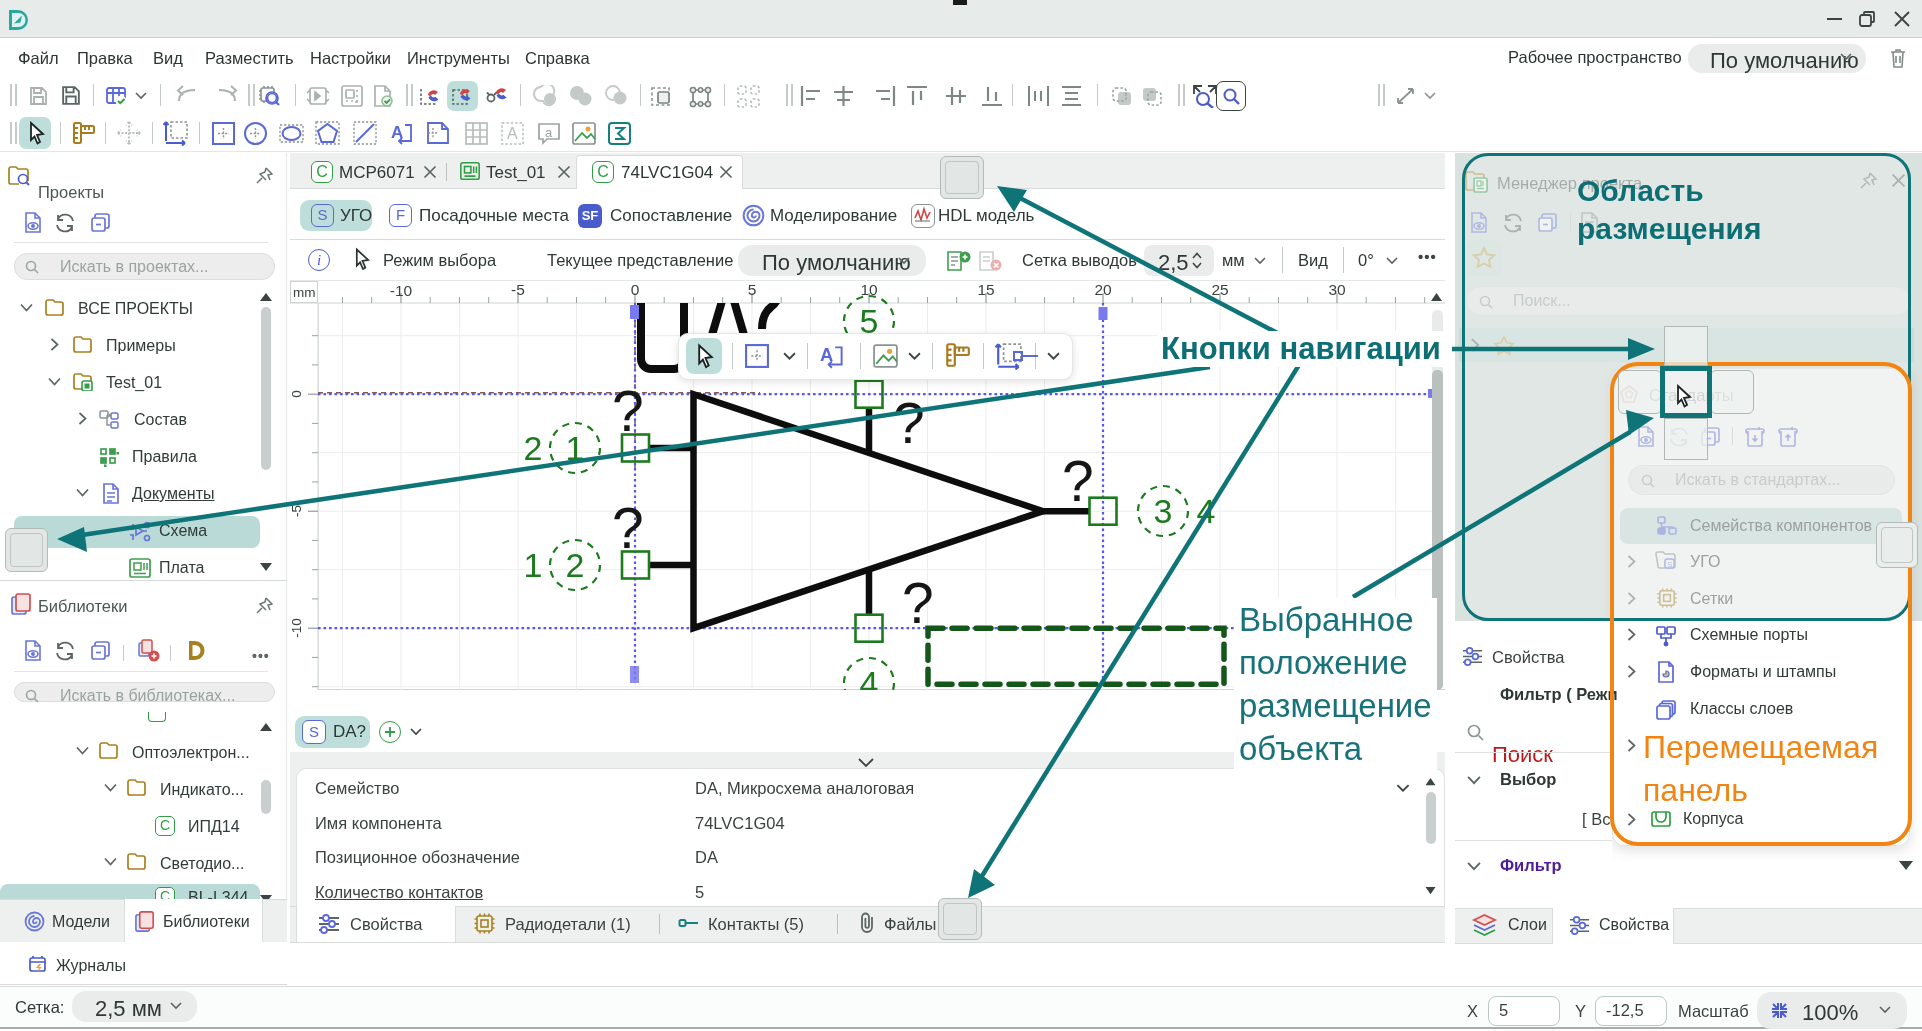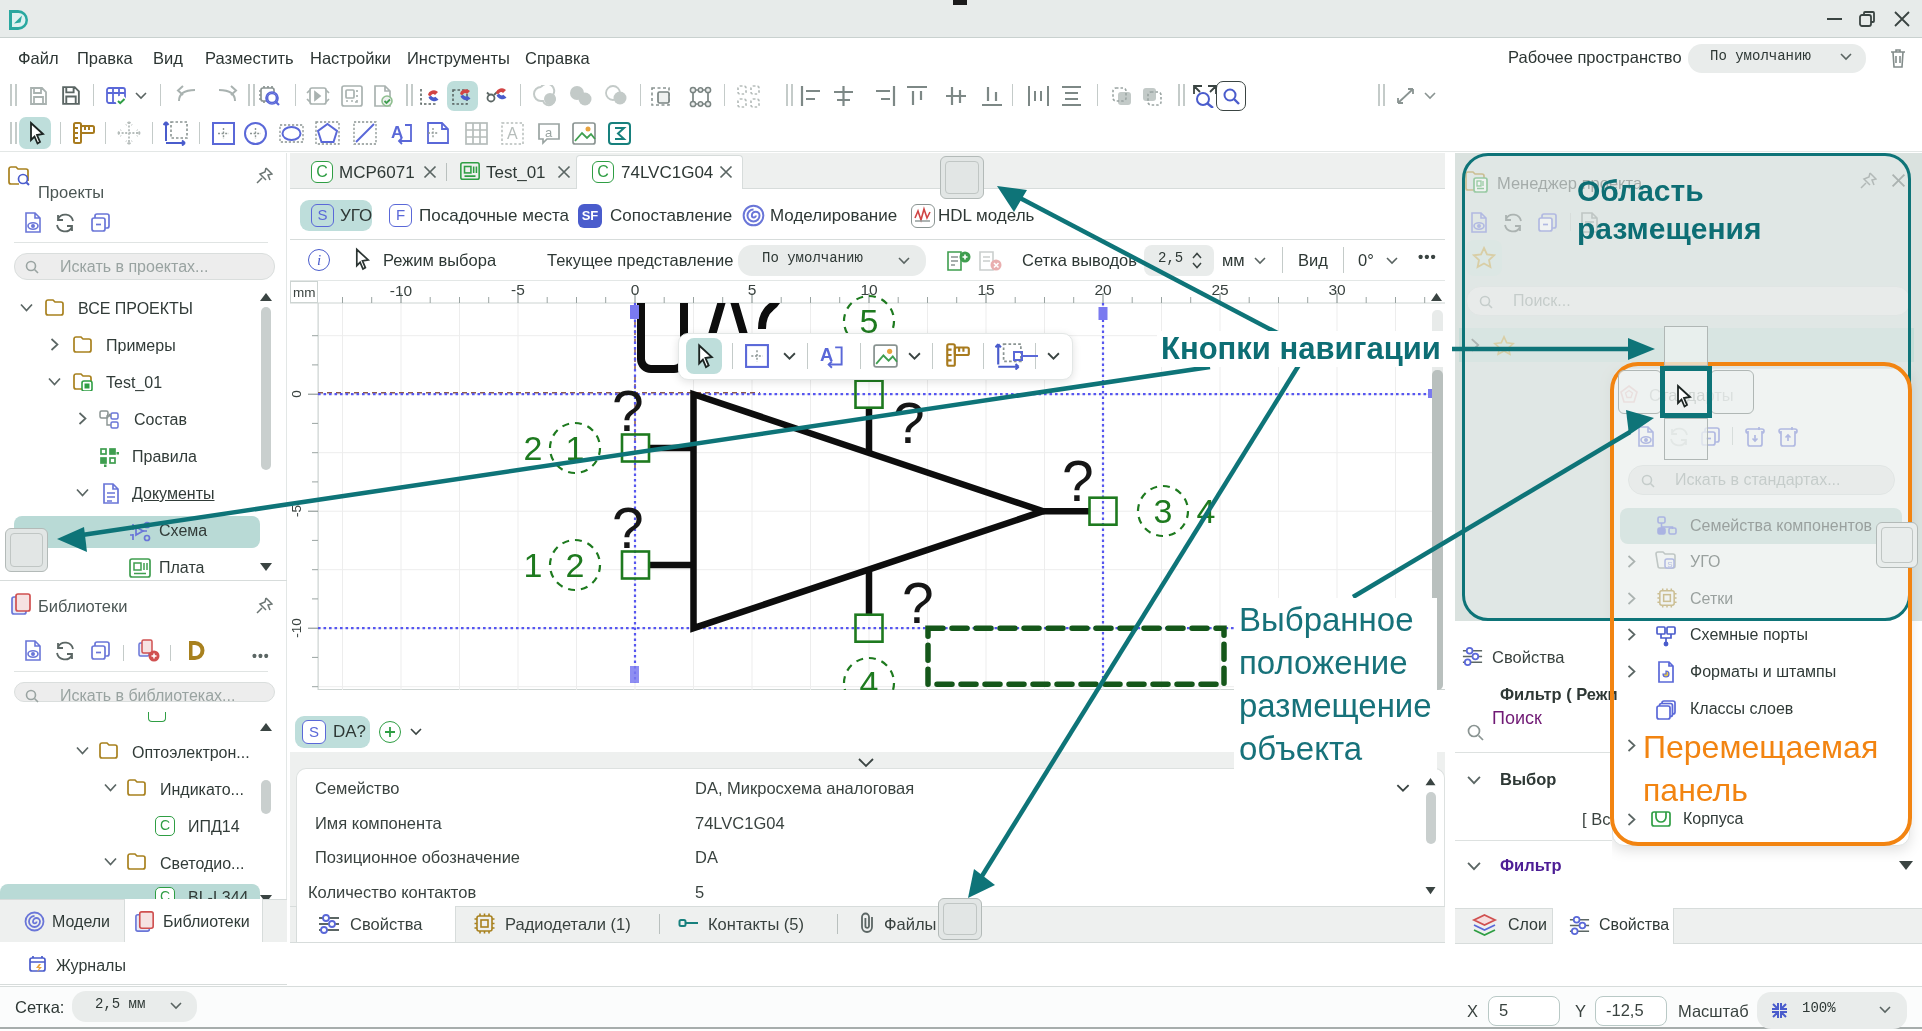--- a/index.html
+++ b/index.html
@@ -24,7 +24,7 @@
 .graybox { position:absolute; background:#e2e6e5; border:1px solid #b3bab8; border-radius:6px; }
 .graybox::after { content:""; position:absolute; left:4px; top:4px; right:4px; bottom:4px; border:1px solid #c0c6c4; border-radius:4px; }
 .statusbar { left:0; top:986px; width:1922px; height:43px; background:#fbfcfc; border-top:1px solid #d7dcdb; border-bottom:2px solid #a7adac; }
-.ddbtn { position:absolute; background:#e9eceb; border-radius:14px; font-size:14px; color:#2e3835;font-family:Liberation Mono, monospace; }
+.ddbtn { position:absolute; background:#e9eceb; border-radius:14px; font-size:22px; color:#2e3835; }
 </style>
 </head>
 <body>

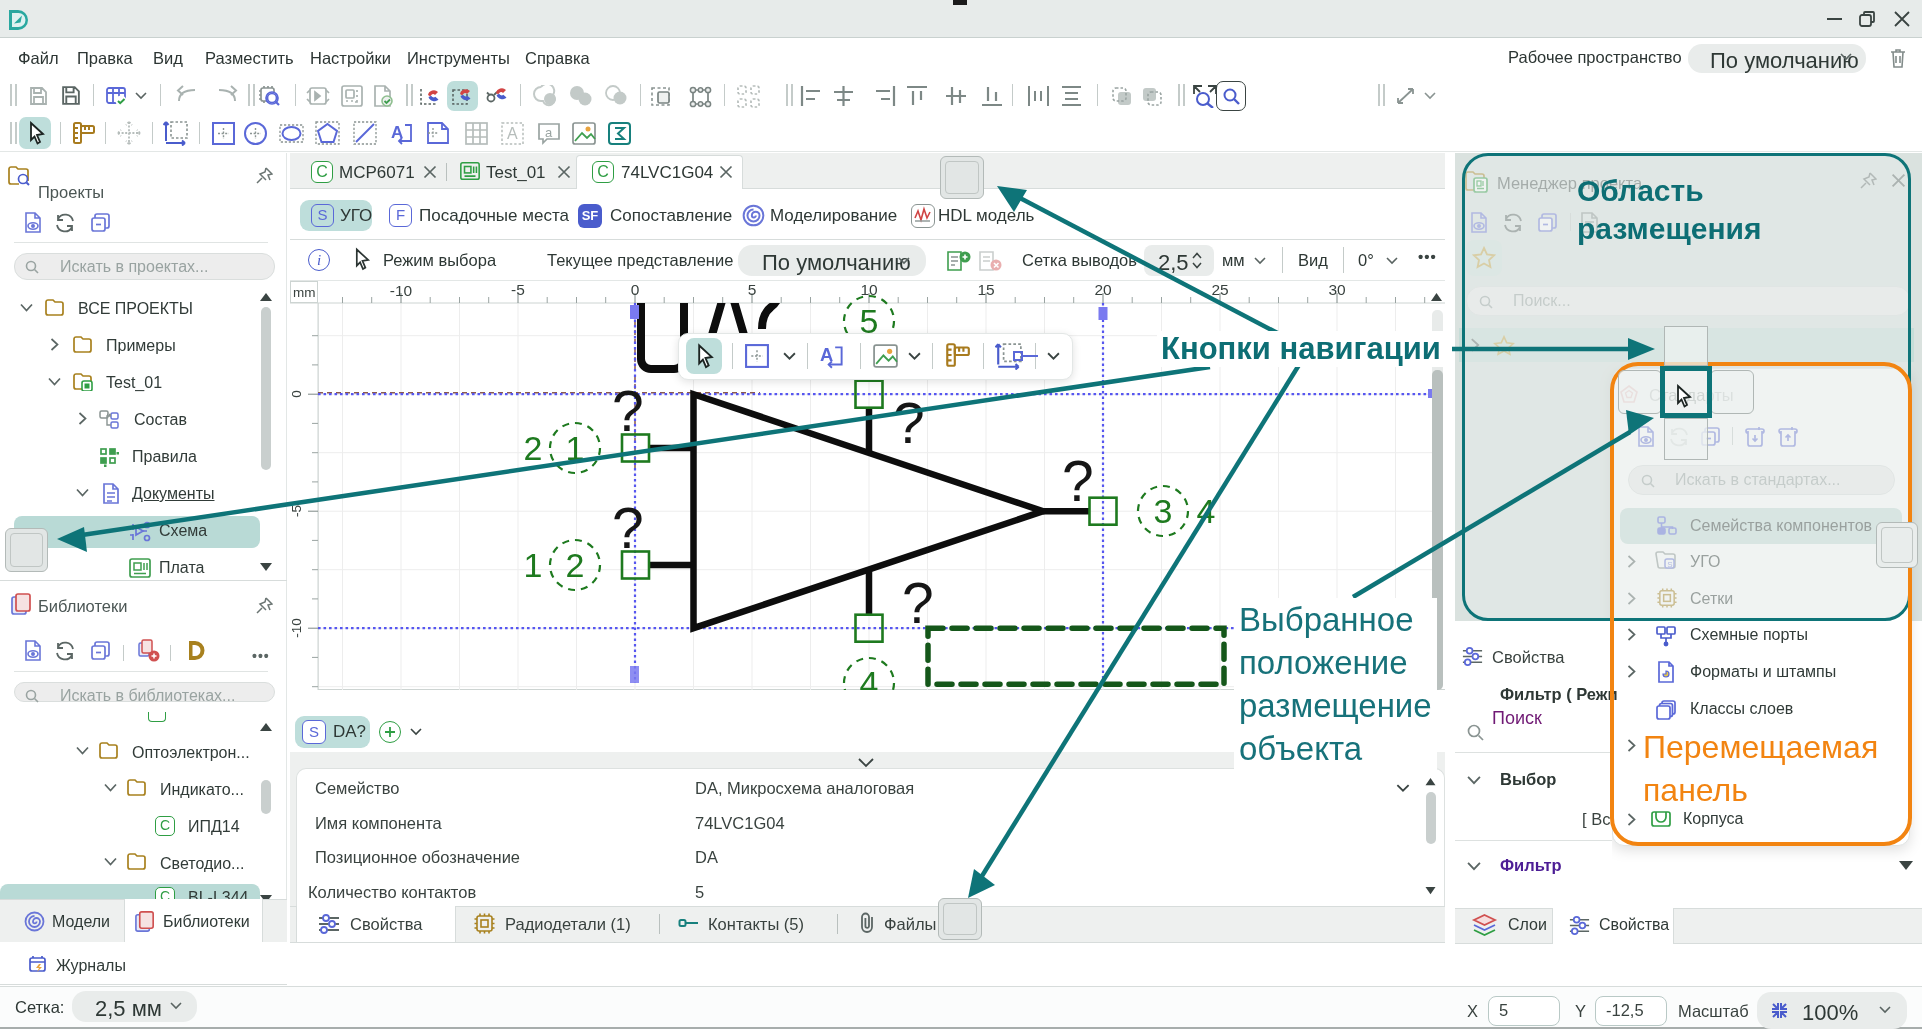--- a/index.html
+++ b/index.html
@@ -1022,7 +1022,7 @@
     <circle cx="7" cy="7" r="5.5"></circle>
     <path d="M11.5 11.5 L16 16"></path>
   </svg>
-<div class="abs" style="left:1492px;top:708px;font-size:18px;color:#701a75;">Поиск</div>
+<div class="abs" style="left:1492px;top:742px;font-size:22px;color:#b91c1c;">Поиск</div>
 <div class="abs" style="left:1455px;top:752px;width:157px;height:1px;background:#dde1e0;"></div>
 <svg class="abs" style="left:1467px;top:775px;" width="14" height="10" viewBox="0 0 13 9" fill="none" stroke="#5b6664" stroke-width="1.7">
     <path d="M1 1.5 L6.5 7.5 L12 1.5"></path>

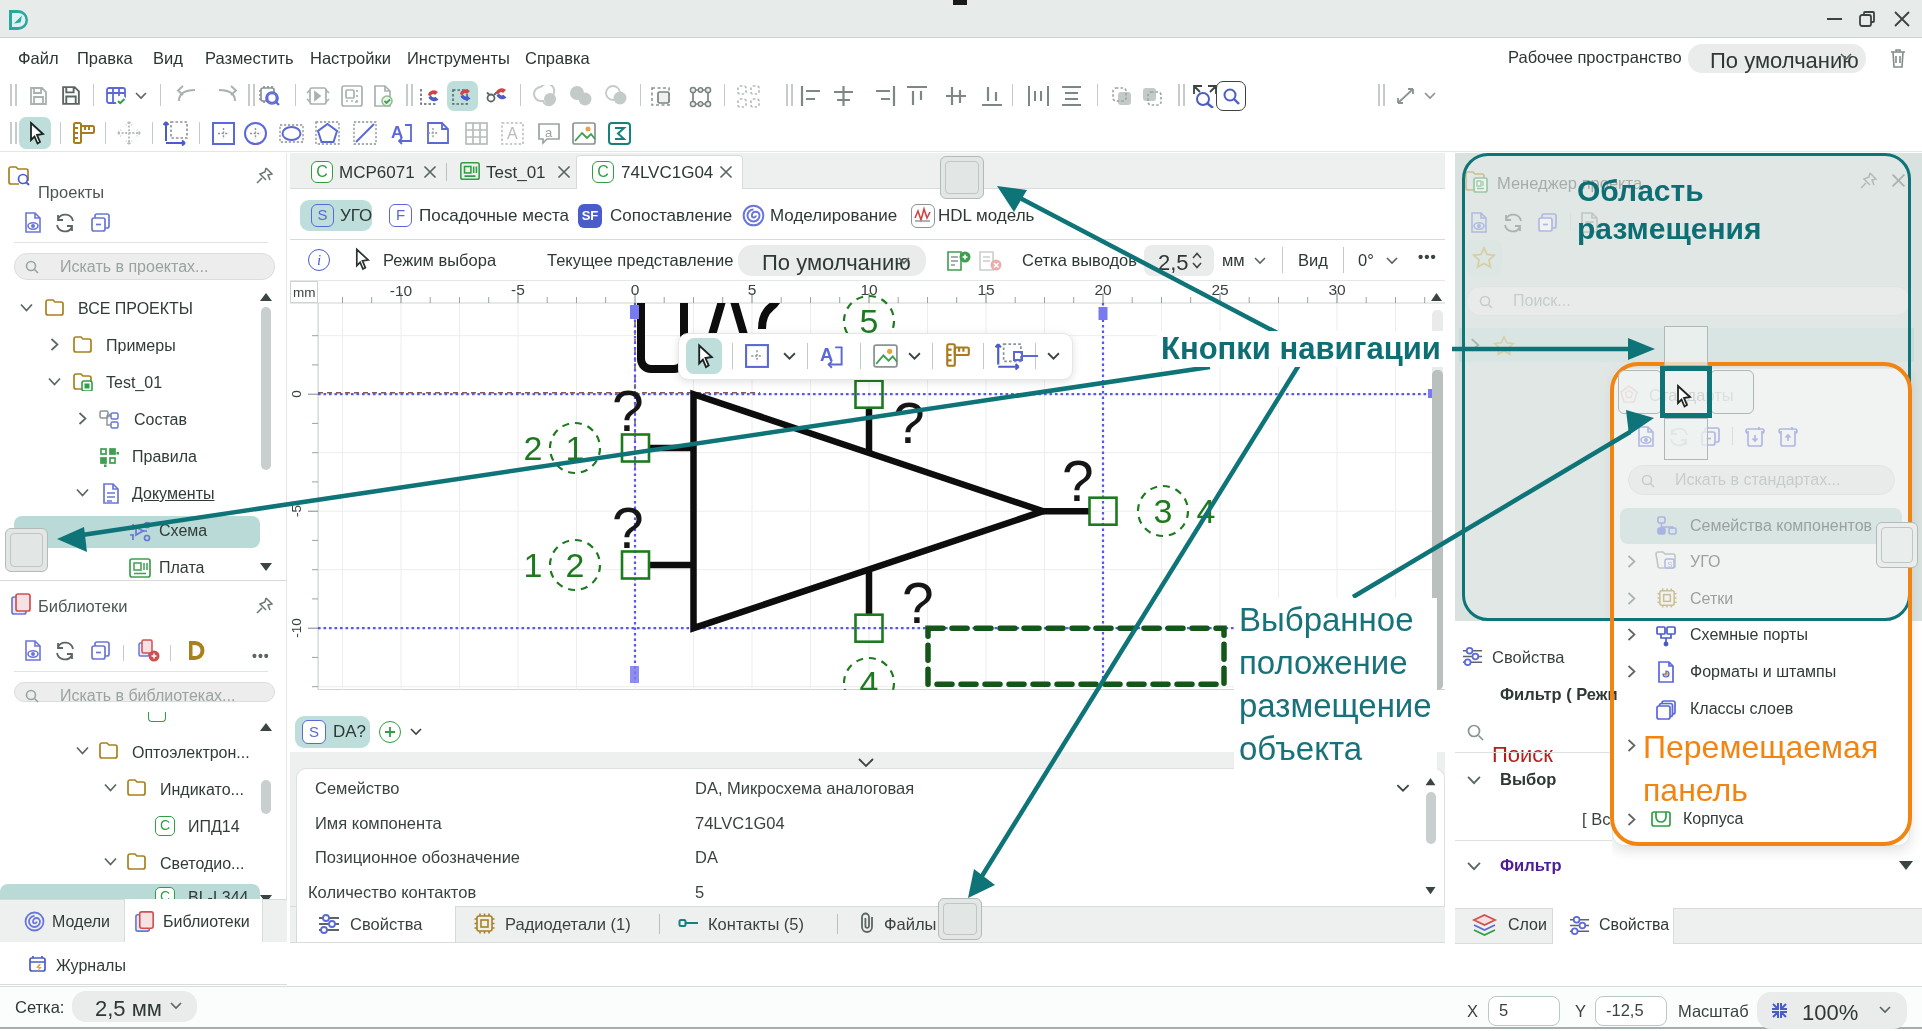--- a/index.html
+++ b/index.html
@@ -811,7 +811,7 @@
 <div class="abs props-label" style="left:695px;top:814px;">74LVC1G04</div>
 <div class="abs props-label" style="left:315px;top:848px;">Позиционное обозначение</div>
 <div class="abs props-label" style="left:695px;top:848px;">DA</div>
-<div class="abs props-label" style="left:308px;top:883px;">Количество контактов</div>
+<div class="abs props-label" style="left:315px;top:883px;text-decoration:underline;">Количество контактов</div>
 <div class="abs props-label" style="left:695px;top:883px;">5</div>
 <svg class="abs" style="left:1424px;top:777px;" width="13" height="10" viewBox="0 0 13 11">
     <path d="M6.5 1 L12 9 H1 Z" fill="#3a4442"></path>

